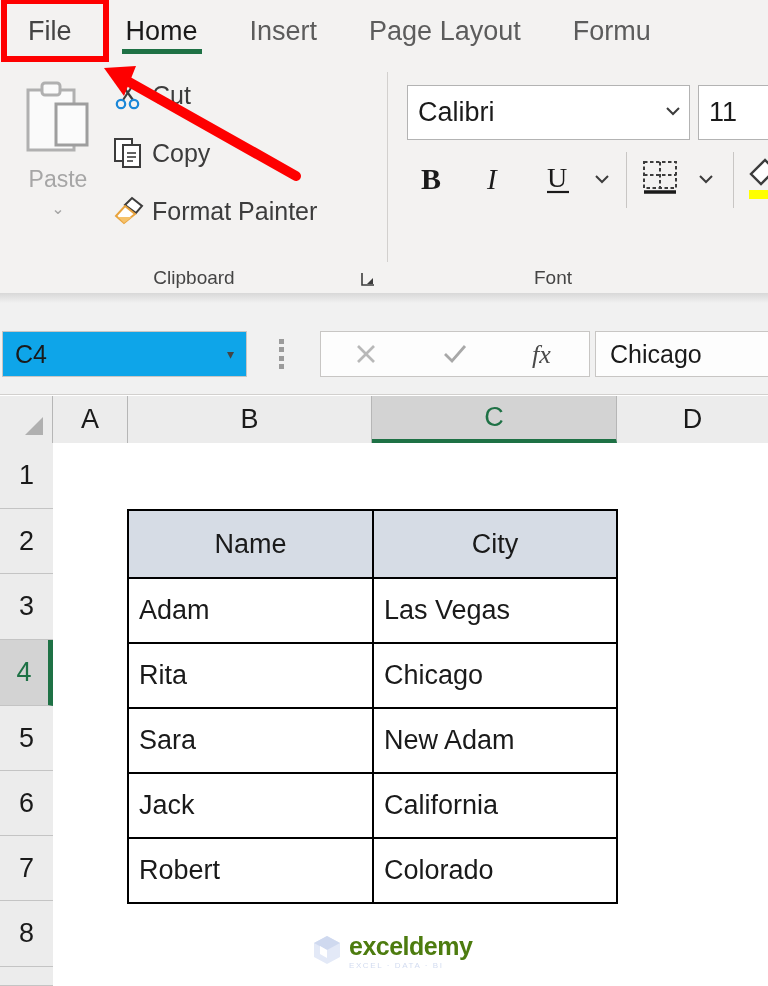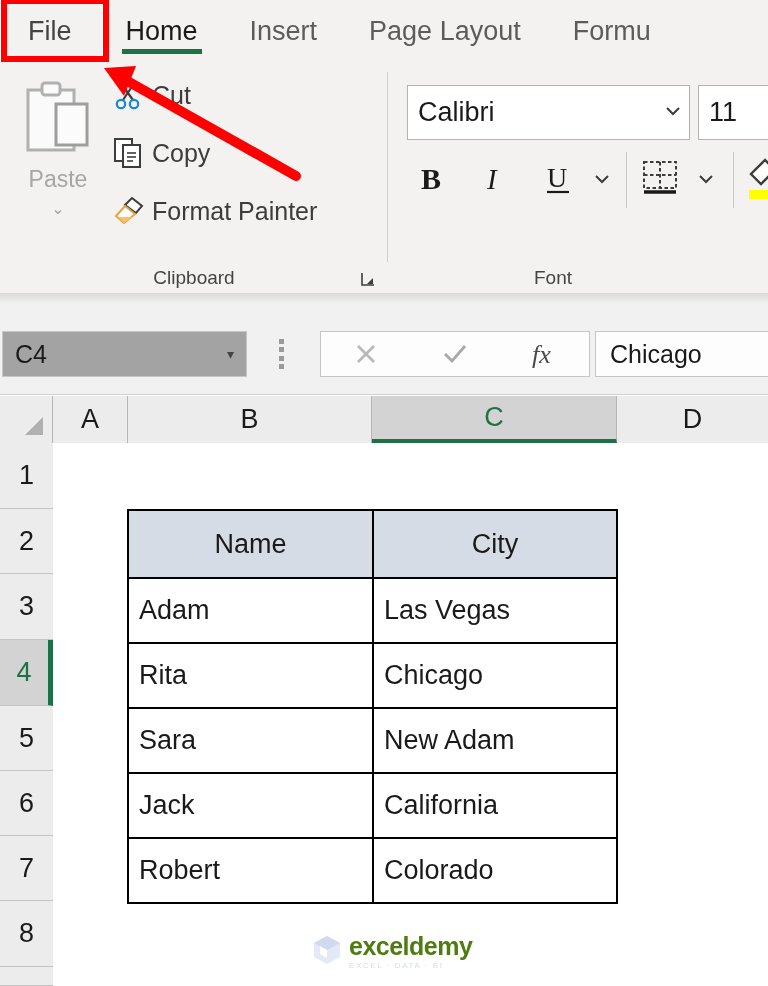--- a/index.html
+++ b/index.html
@@ -170,7 +170,7 @@
     position: absolute;
     top: 28px; left: 2px;
     width: 245px; height: 46px;
-    background: #a3a3a3;
+    background: #0ea5e9;
     border: 1px solid #c8c6c4;
     display: flex;
     align-items: center;

